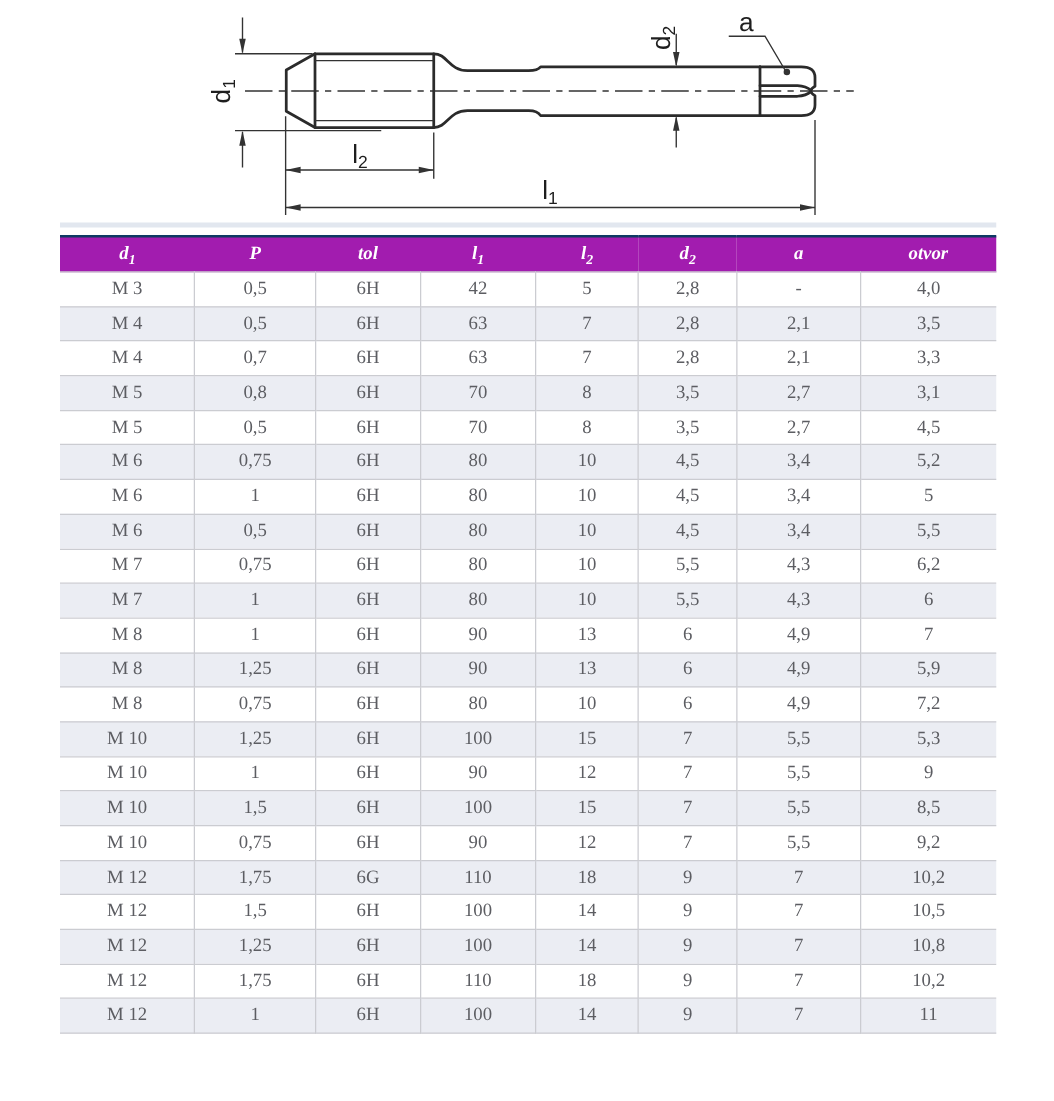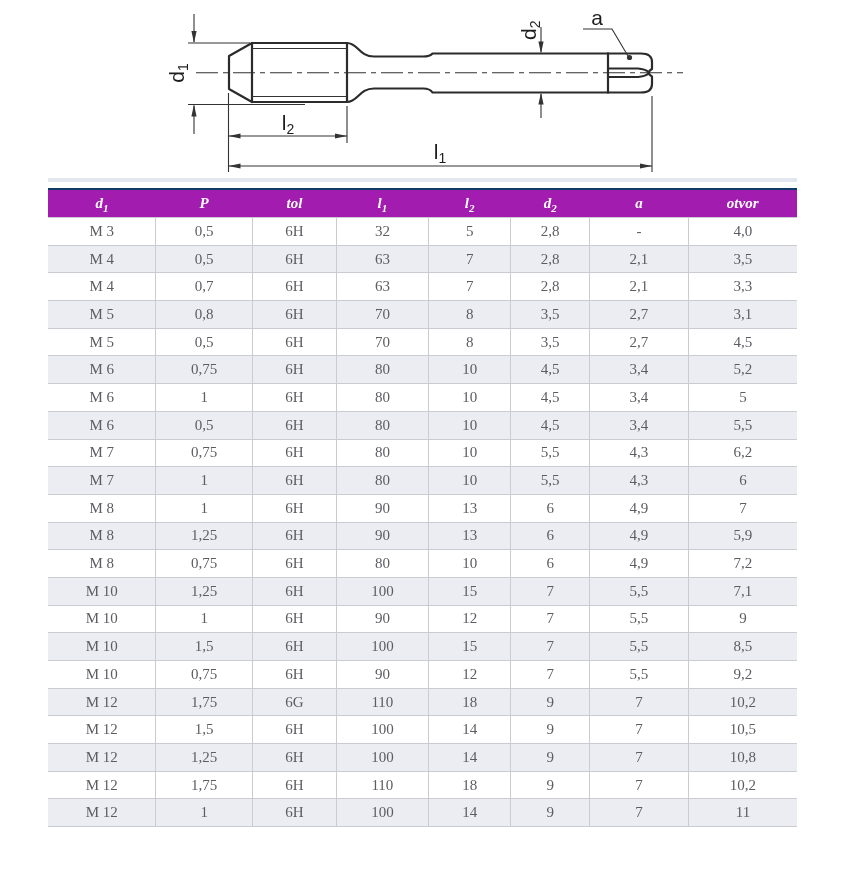--- a/index.html
+++ b/index.html
@@ -127,7 +127,7 @@
           <td>M 3</td>
           <td>0,5</td>
           <td>6H</td>
-          <td>32</td>
+          <td>42</td>
           <td>5</td>
           <td>2,8</td>
           <td>-</td>

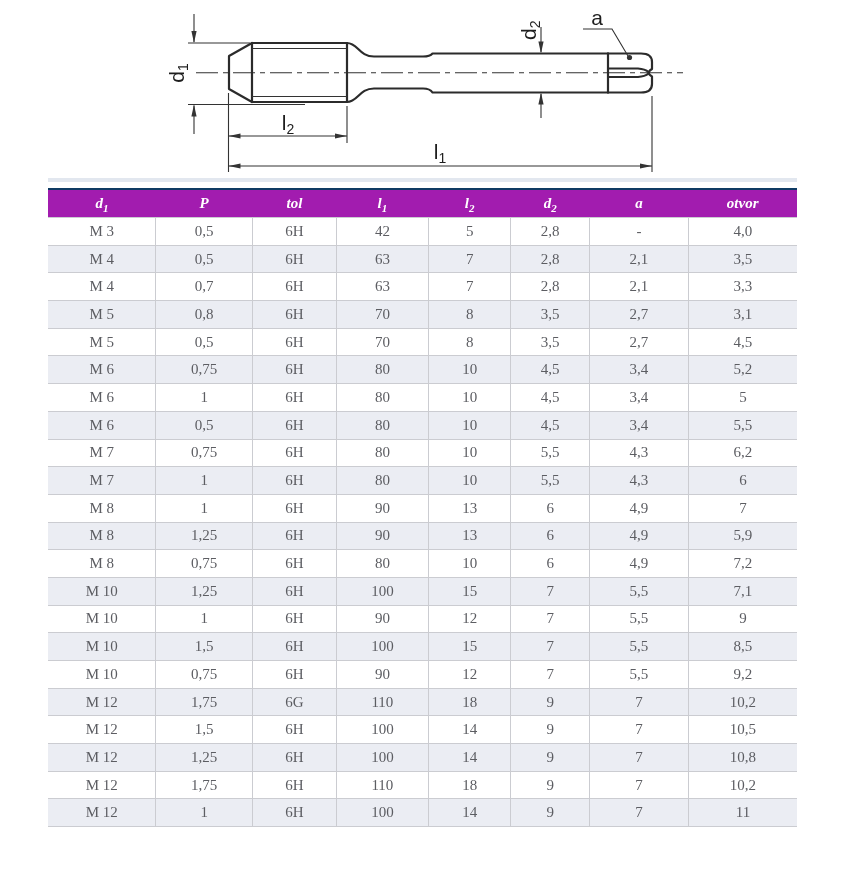--- a/index.html
+++ b/index.html
@@ -261,7 +261,7 @@
           <td>15</td>
           <td>7</td>
           <td>5,5</td>
-          <td>7,1</td>
+          <td>5,3</td>
         </tr>
         <tr>
           <td>M 10</td>

